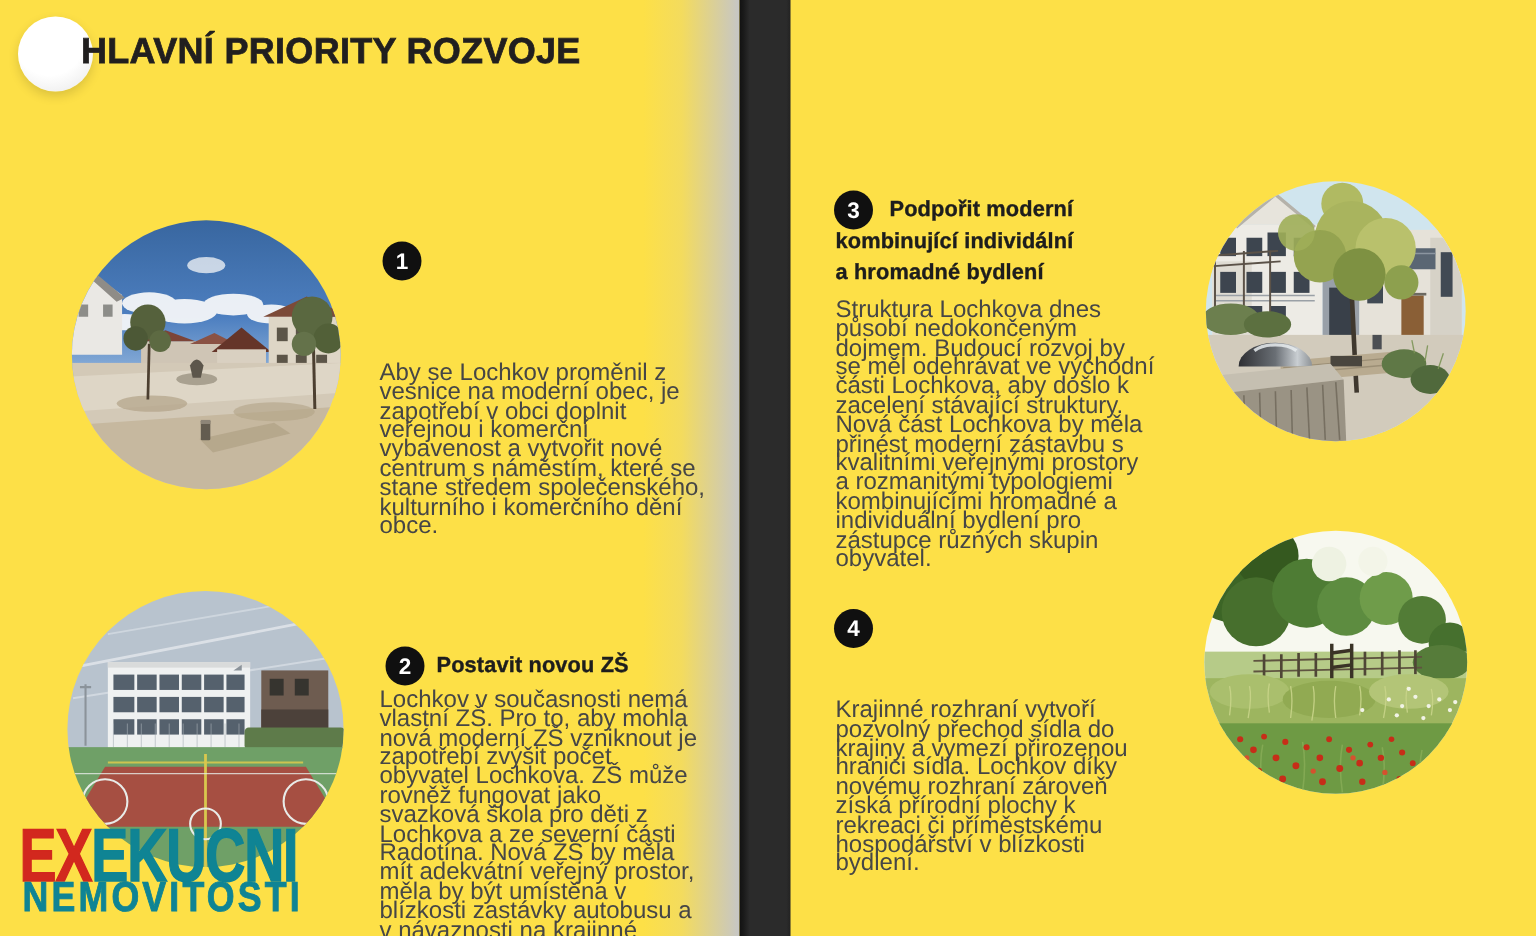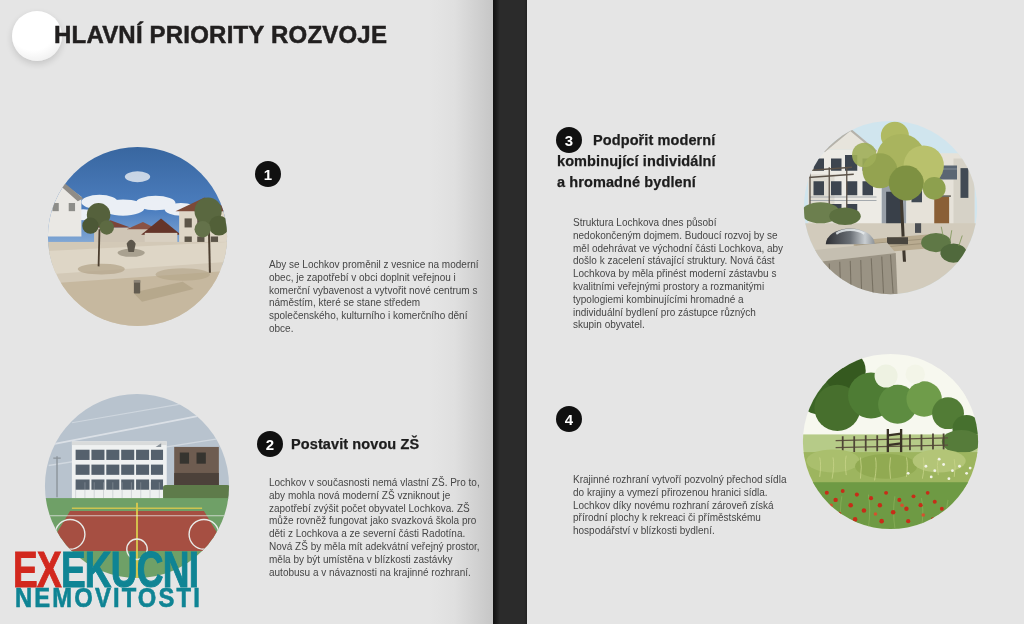--- a/index.html
+++ b/index.html
@@ -4,7 +4,7 @@
 <style>
   html,body { margin:0; padding:0; background:#ffffff; }
   .canvas {
-    position:relative; width:1024px; height:624px; background:#e5e5e5;
+    position:relative; width:1024px; height:624px; background:#fde047;
     font-family:"Liberation Sans", sans-serif; overflow:hidden;
   }
   .decor-circle {

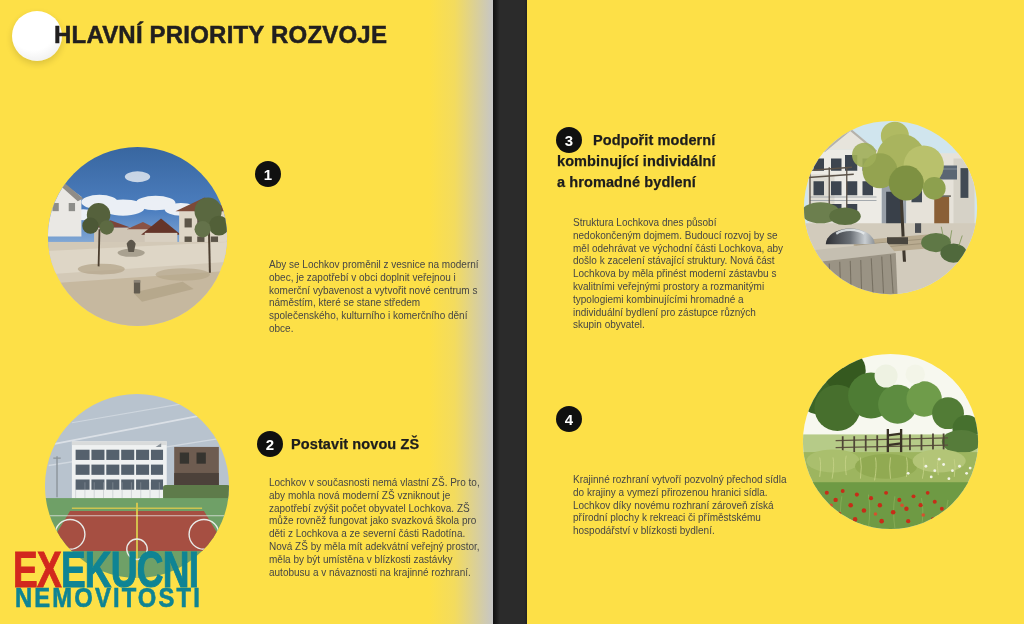--- a/index.html
+++ b/index.html
@@ -38,8 +38,8 @@
     -webkit-text-stroke:0.25px #1d1d1d;
   }
   .prio-body {
-    position:absolute; z-index:3; margin:16px;
-    font-size:10px; line-height:12.8px; color:#464646; letter-spacing:0;
+    position:absolute; z-index:3; margin:0;
+    font-size:16px; line-height:12.8px; color:#464646; letter-spacing:0;
   }
   .logo { position:absolute; z-index:5; }
   .logo-line1 {

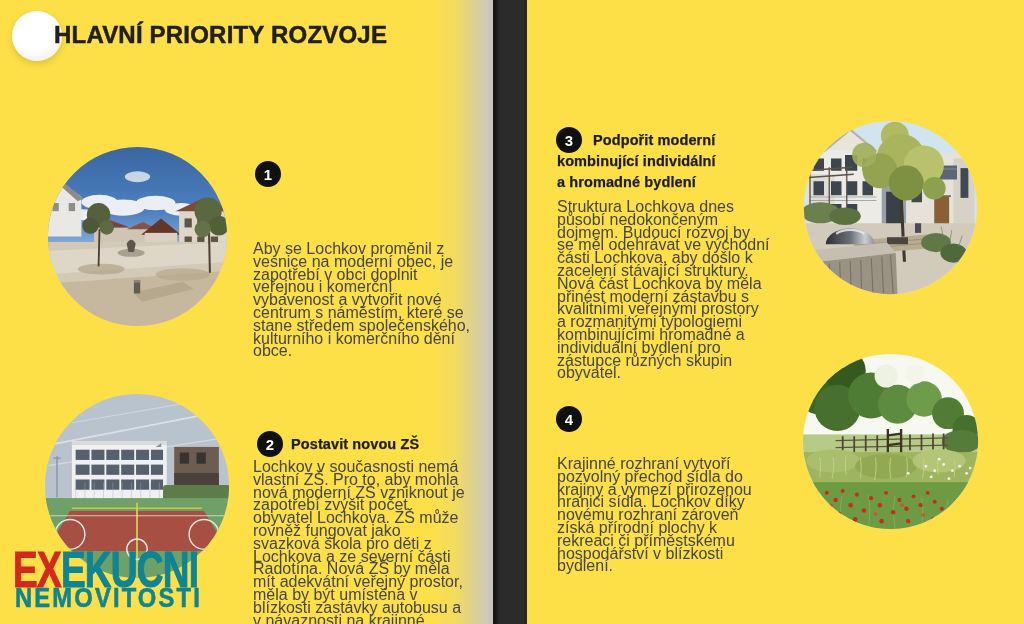--- a/index.html
+++ b/index.html
@@ -414,7 +414,7 @@
   </svg>
 
   <div class="badge" style="left:556px; top:406px;">4</div>
-  <p class="prio-body" style="left:557px; top:458px; width:219px;">Krajinné rozhraní vytvoří pozvolný přechod sídla do krajiny a vymezí přirozenou hranici sídla. Lochkov díky novému rozhraní zároveň získá přírodní plochy k rekreaci či příměstskému hospodářství v blízkosti bydlení.</p>
+  <p class="prio-body" style="left:557px; top:468px; width:219px;">Krajinné rozhraní vytvoří pozvolný přechod sídla do krajiny a vymezí přirozenou hranici sídla. Lochkov díky novému rozhraní zároveň získá přírodní plochy k rekreaci či příměstskému hospodářství v blízkosti bydlení.</p>
 
   <div class="logo">
     <div class="logo-line1"><span class="seg logo-red">EX</span><span class="seg logo-teal">EKUCNI</span></div>

